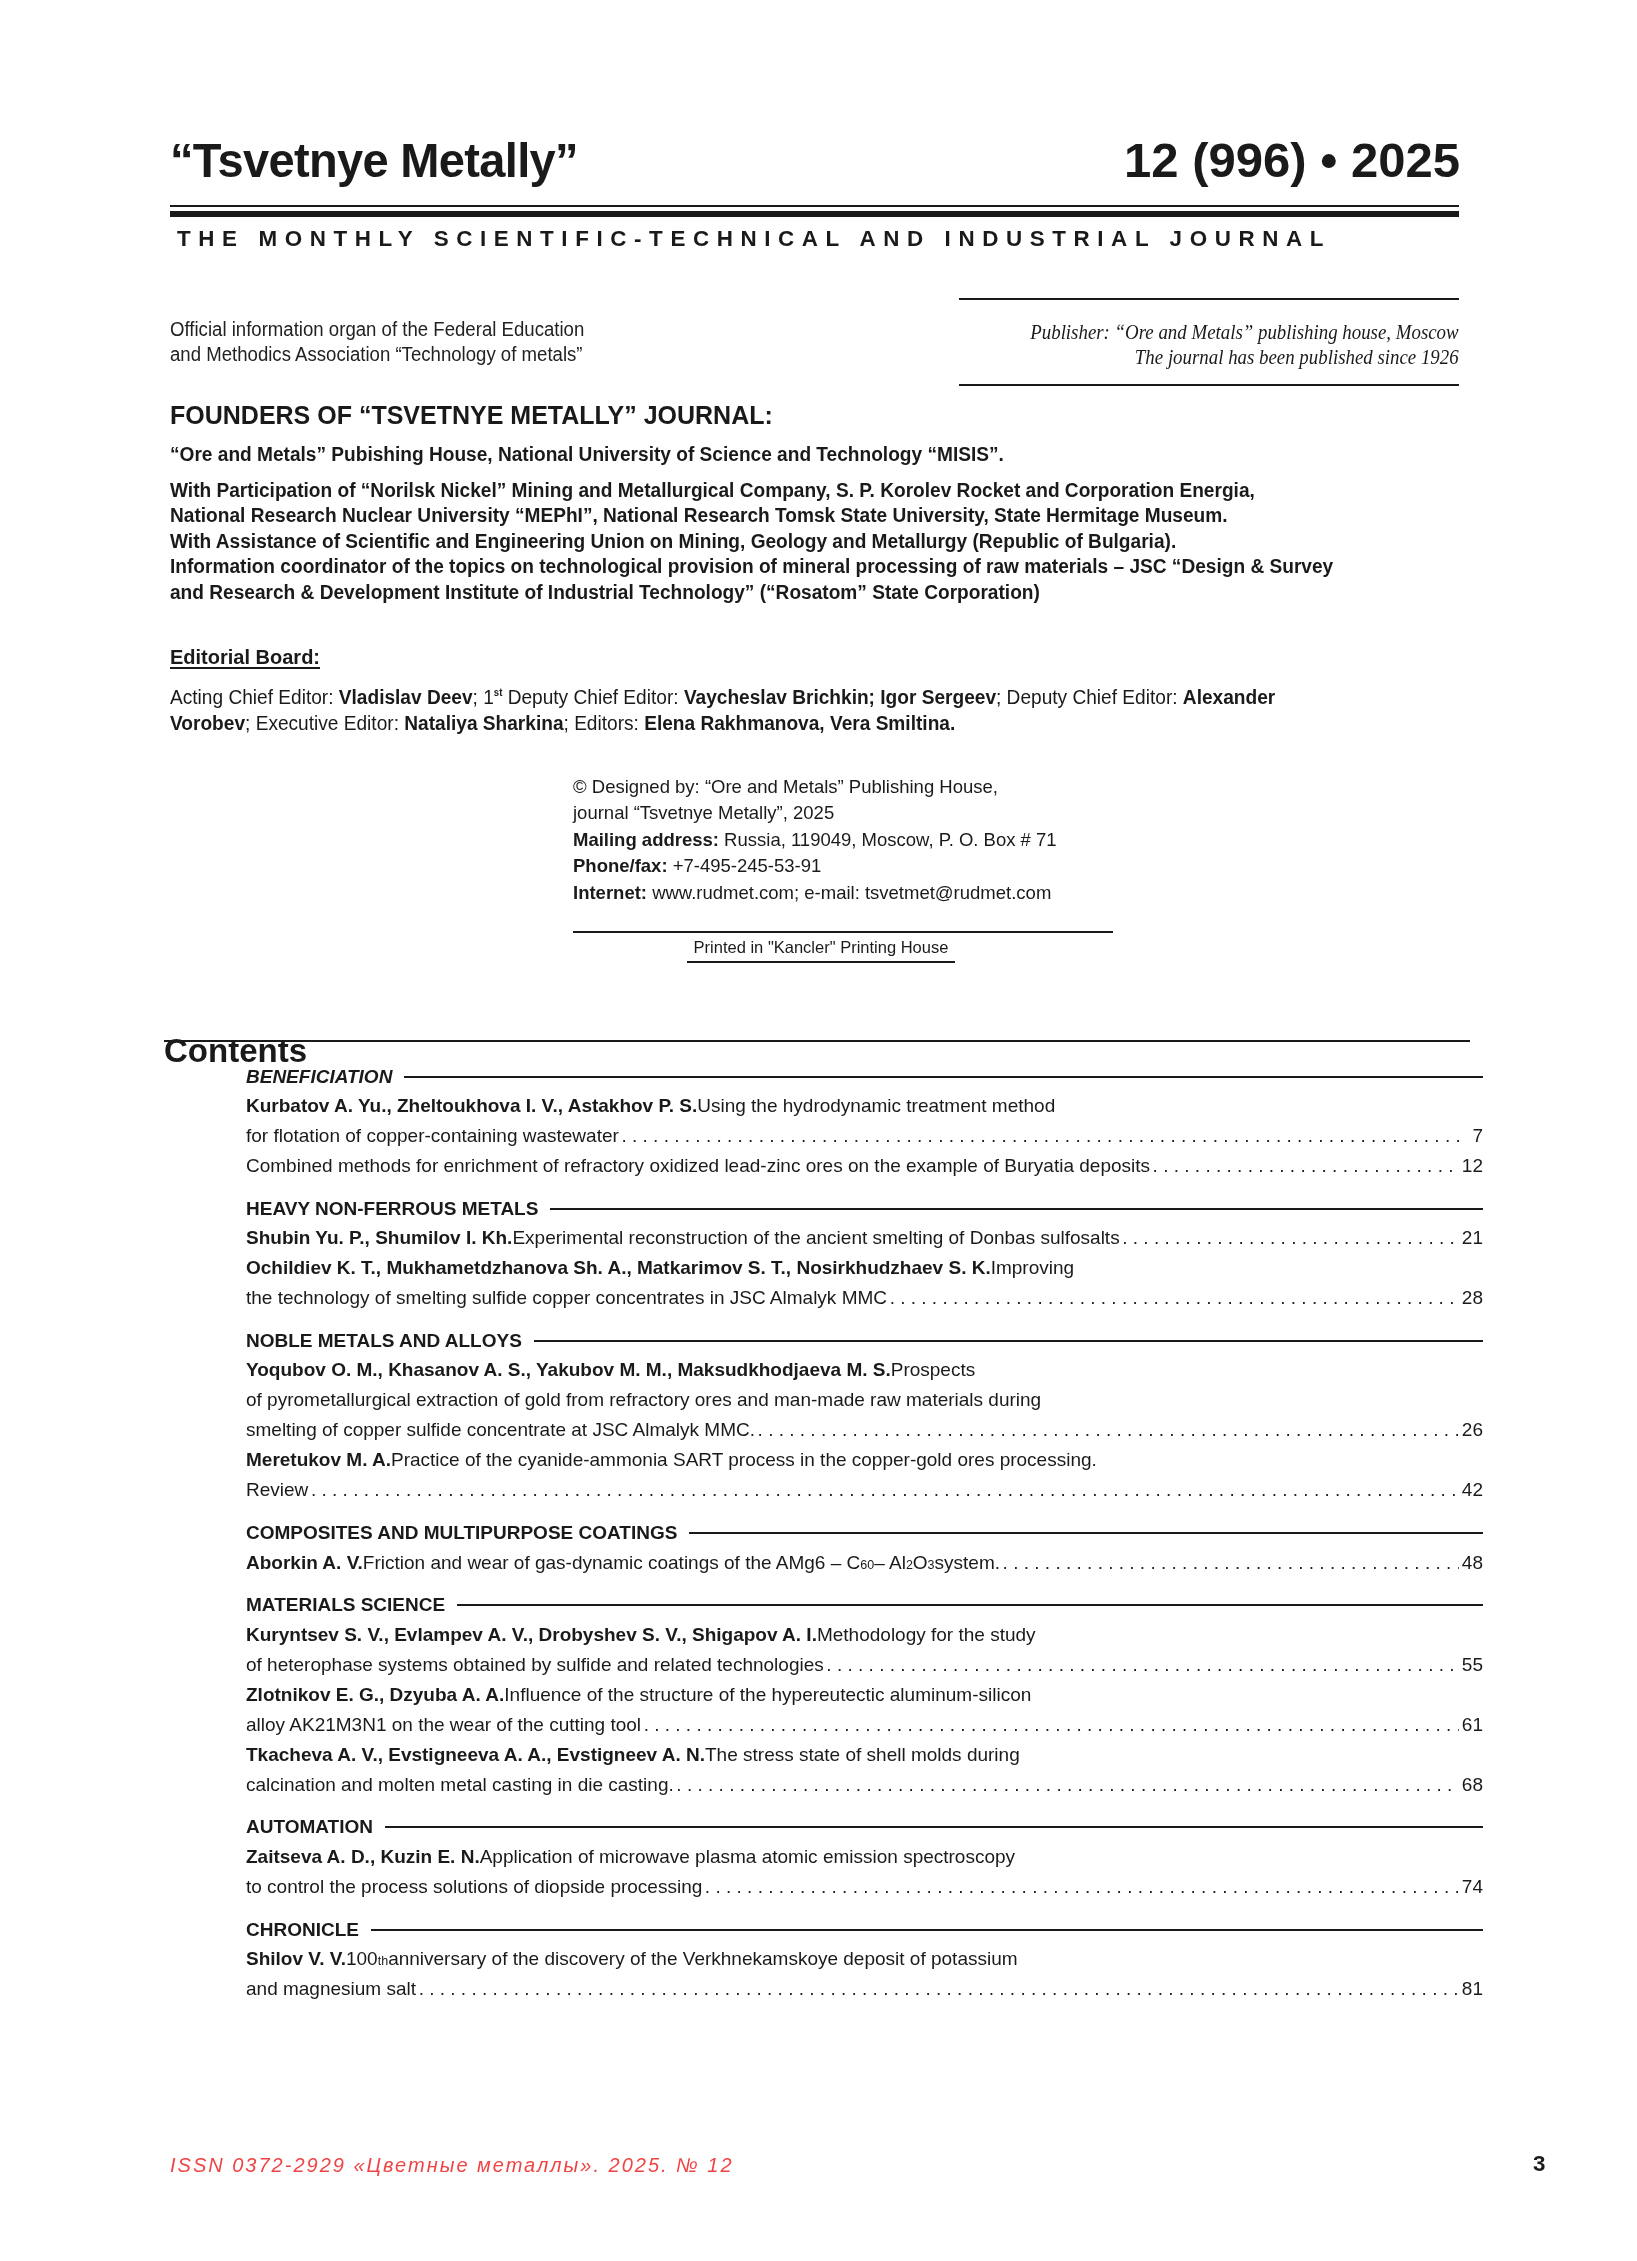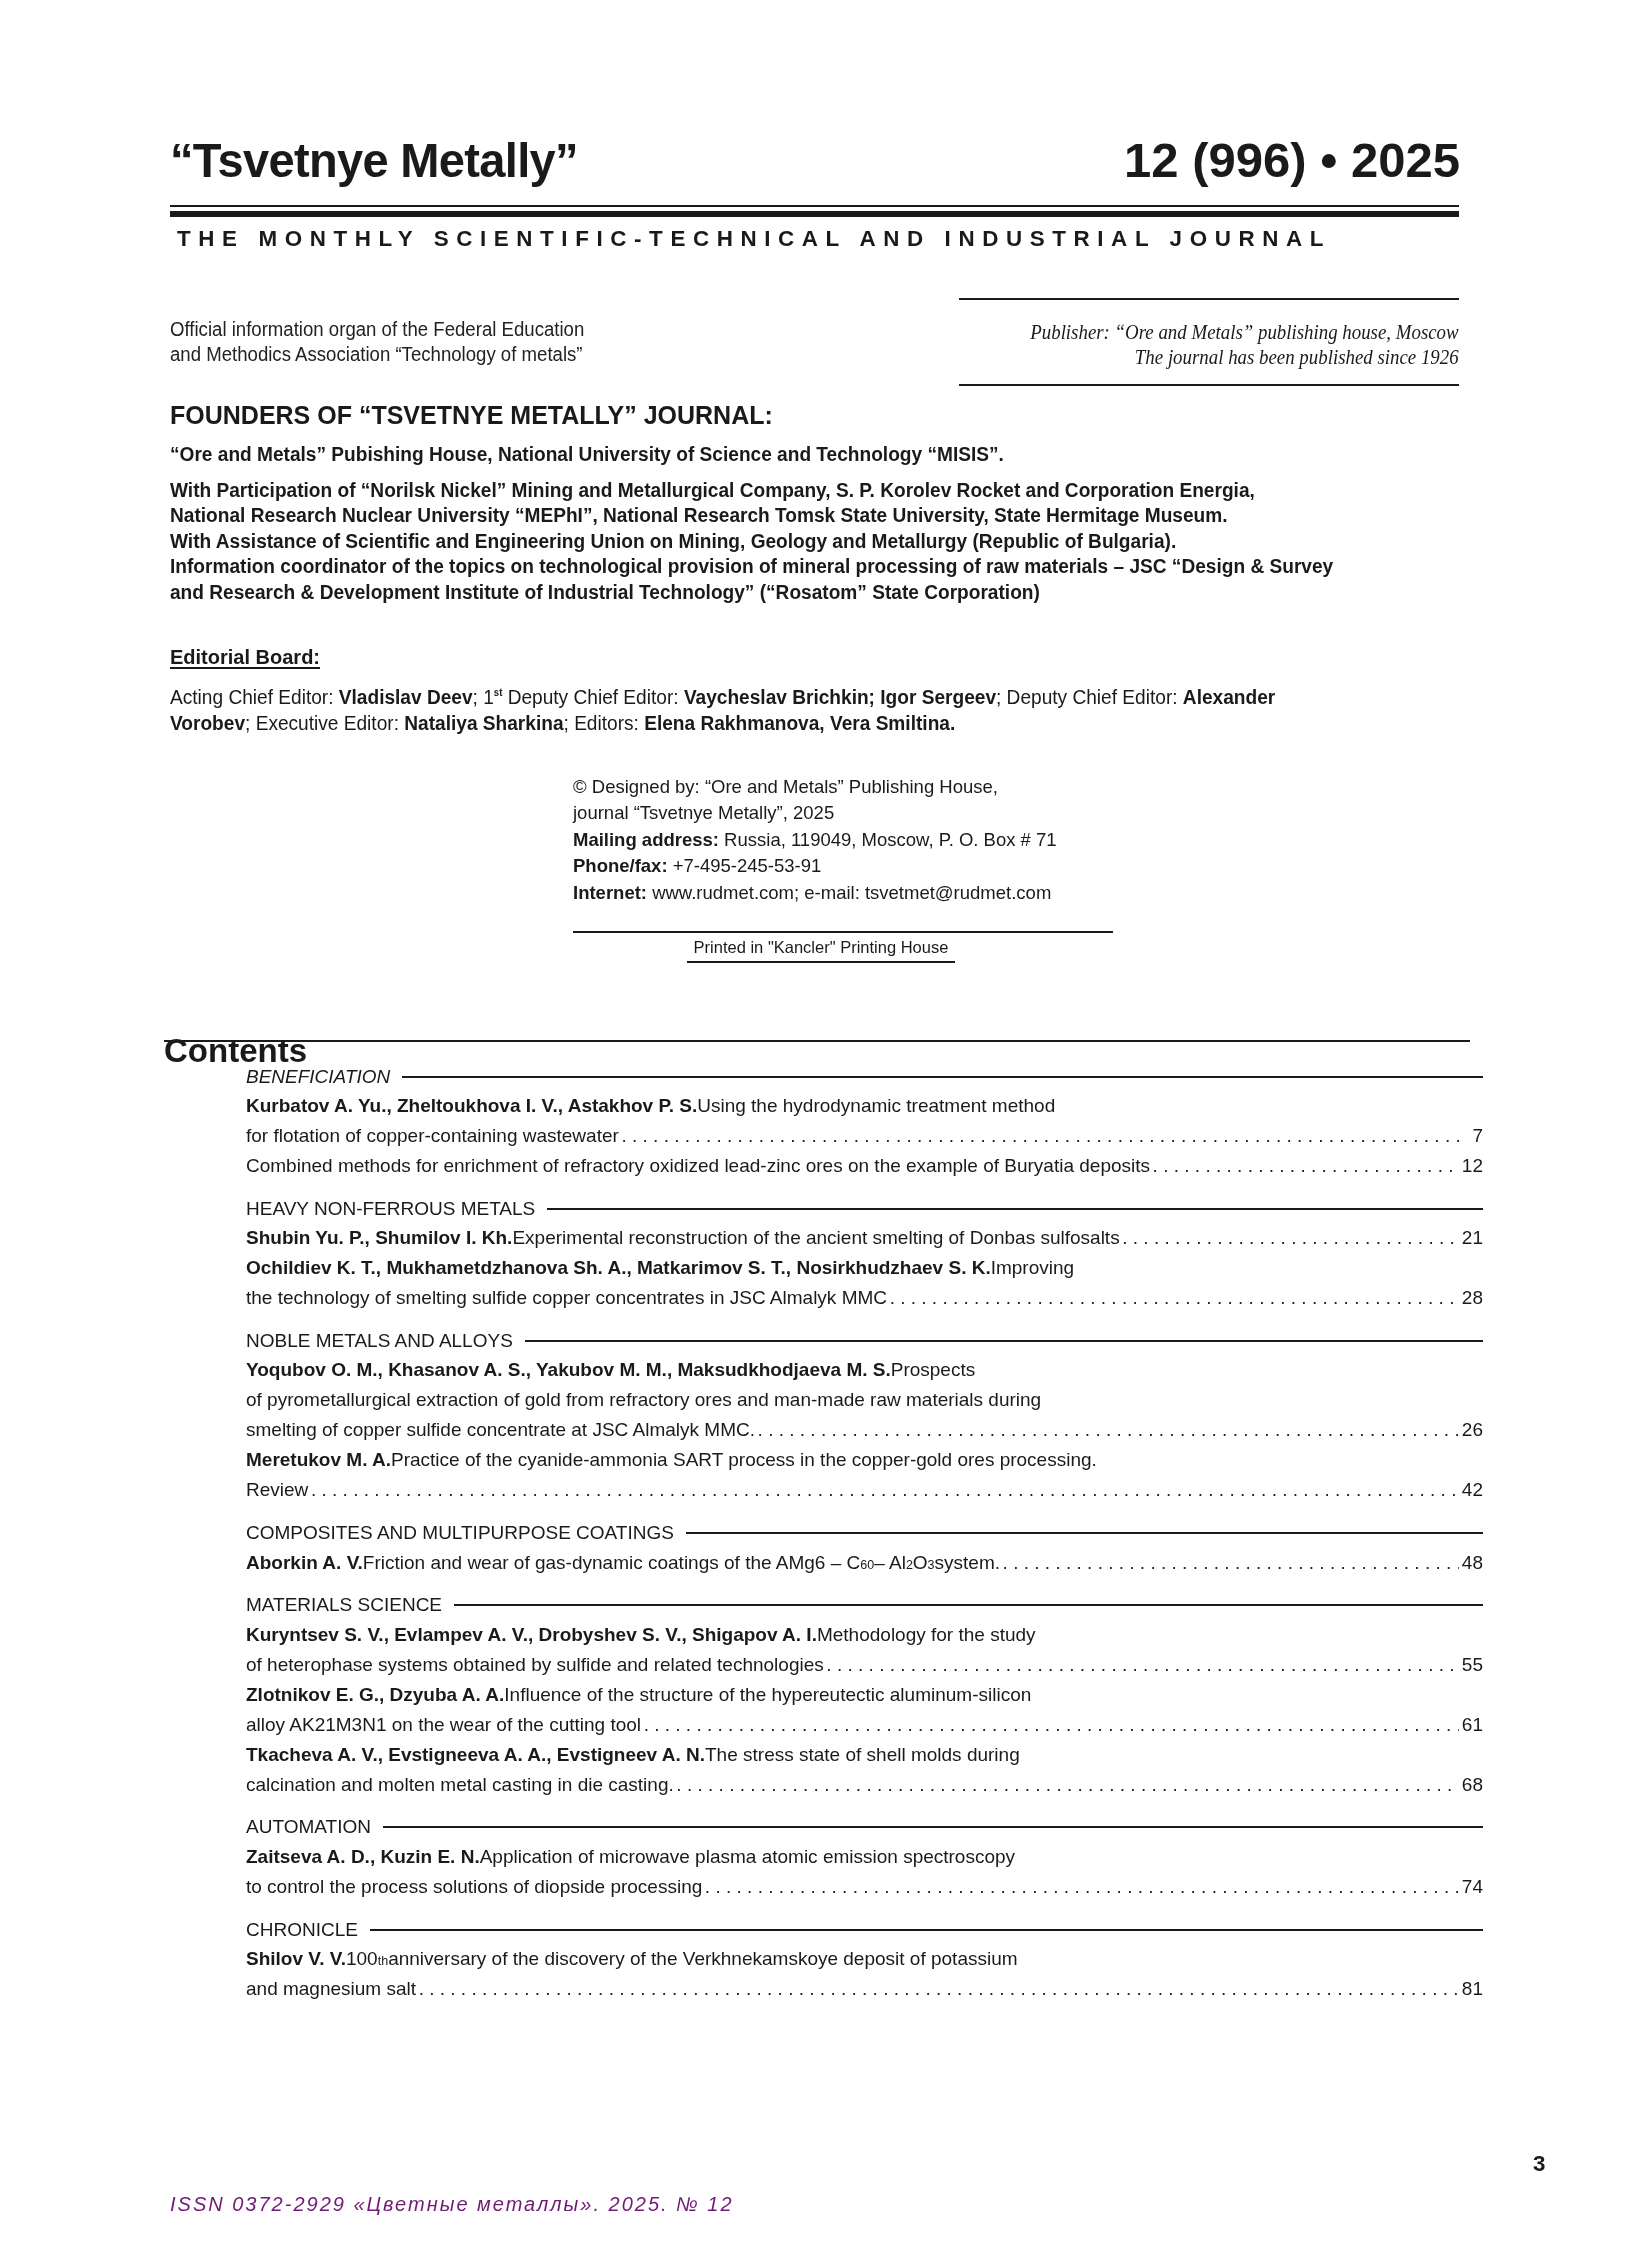--- a/index.html
+++ b/index.html
@@ -66,7 +66,7 @@
   .toc { left: 246px; top: 1062px; width: 1237px; font-size: 19px; }
   .toc-section { margin-bottom: 13.2px; }
   .toc-section-head {
-    display: flex; align-items: center; height: 29px; font-weight: normal; font-size: 19px;
+    display: flex; align-items: center; height: 29px; font-weight: bold; font-size: 19px;
   }
   .toc-section-head.italic .sec-label { font-style: italic; }
   .toc-section-head .sec-label { white-space: nowrap; padding-right: 12px; }

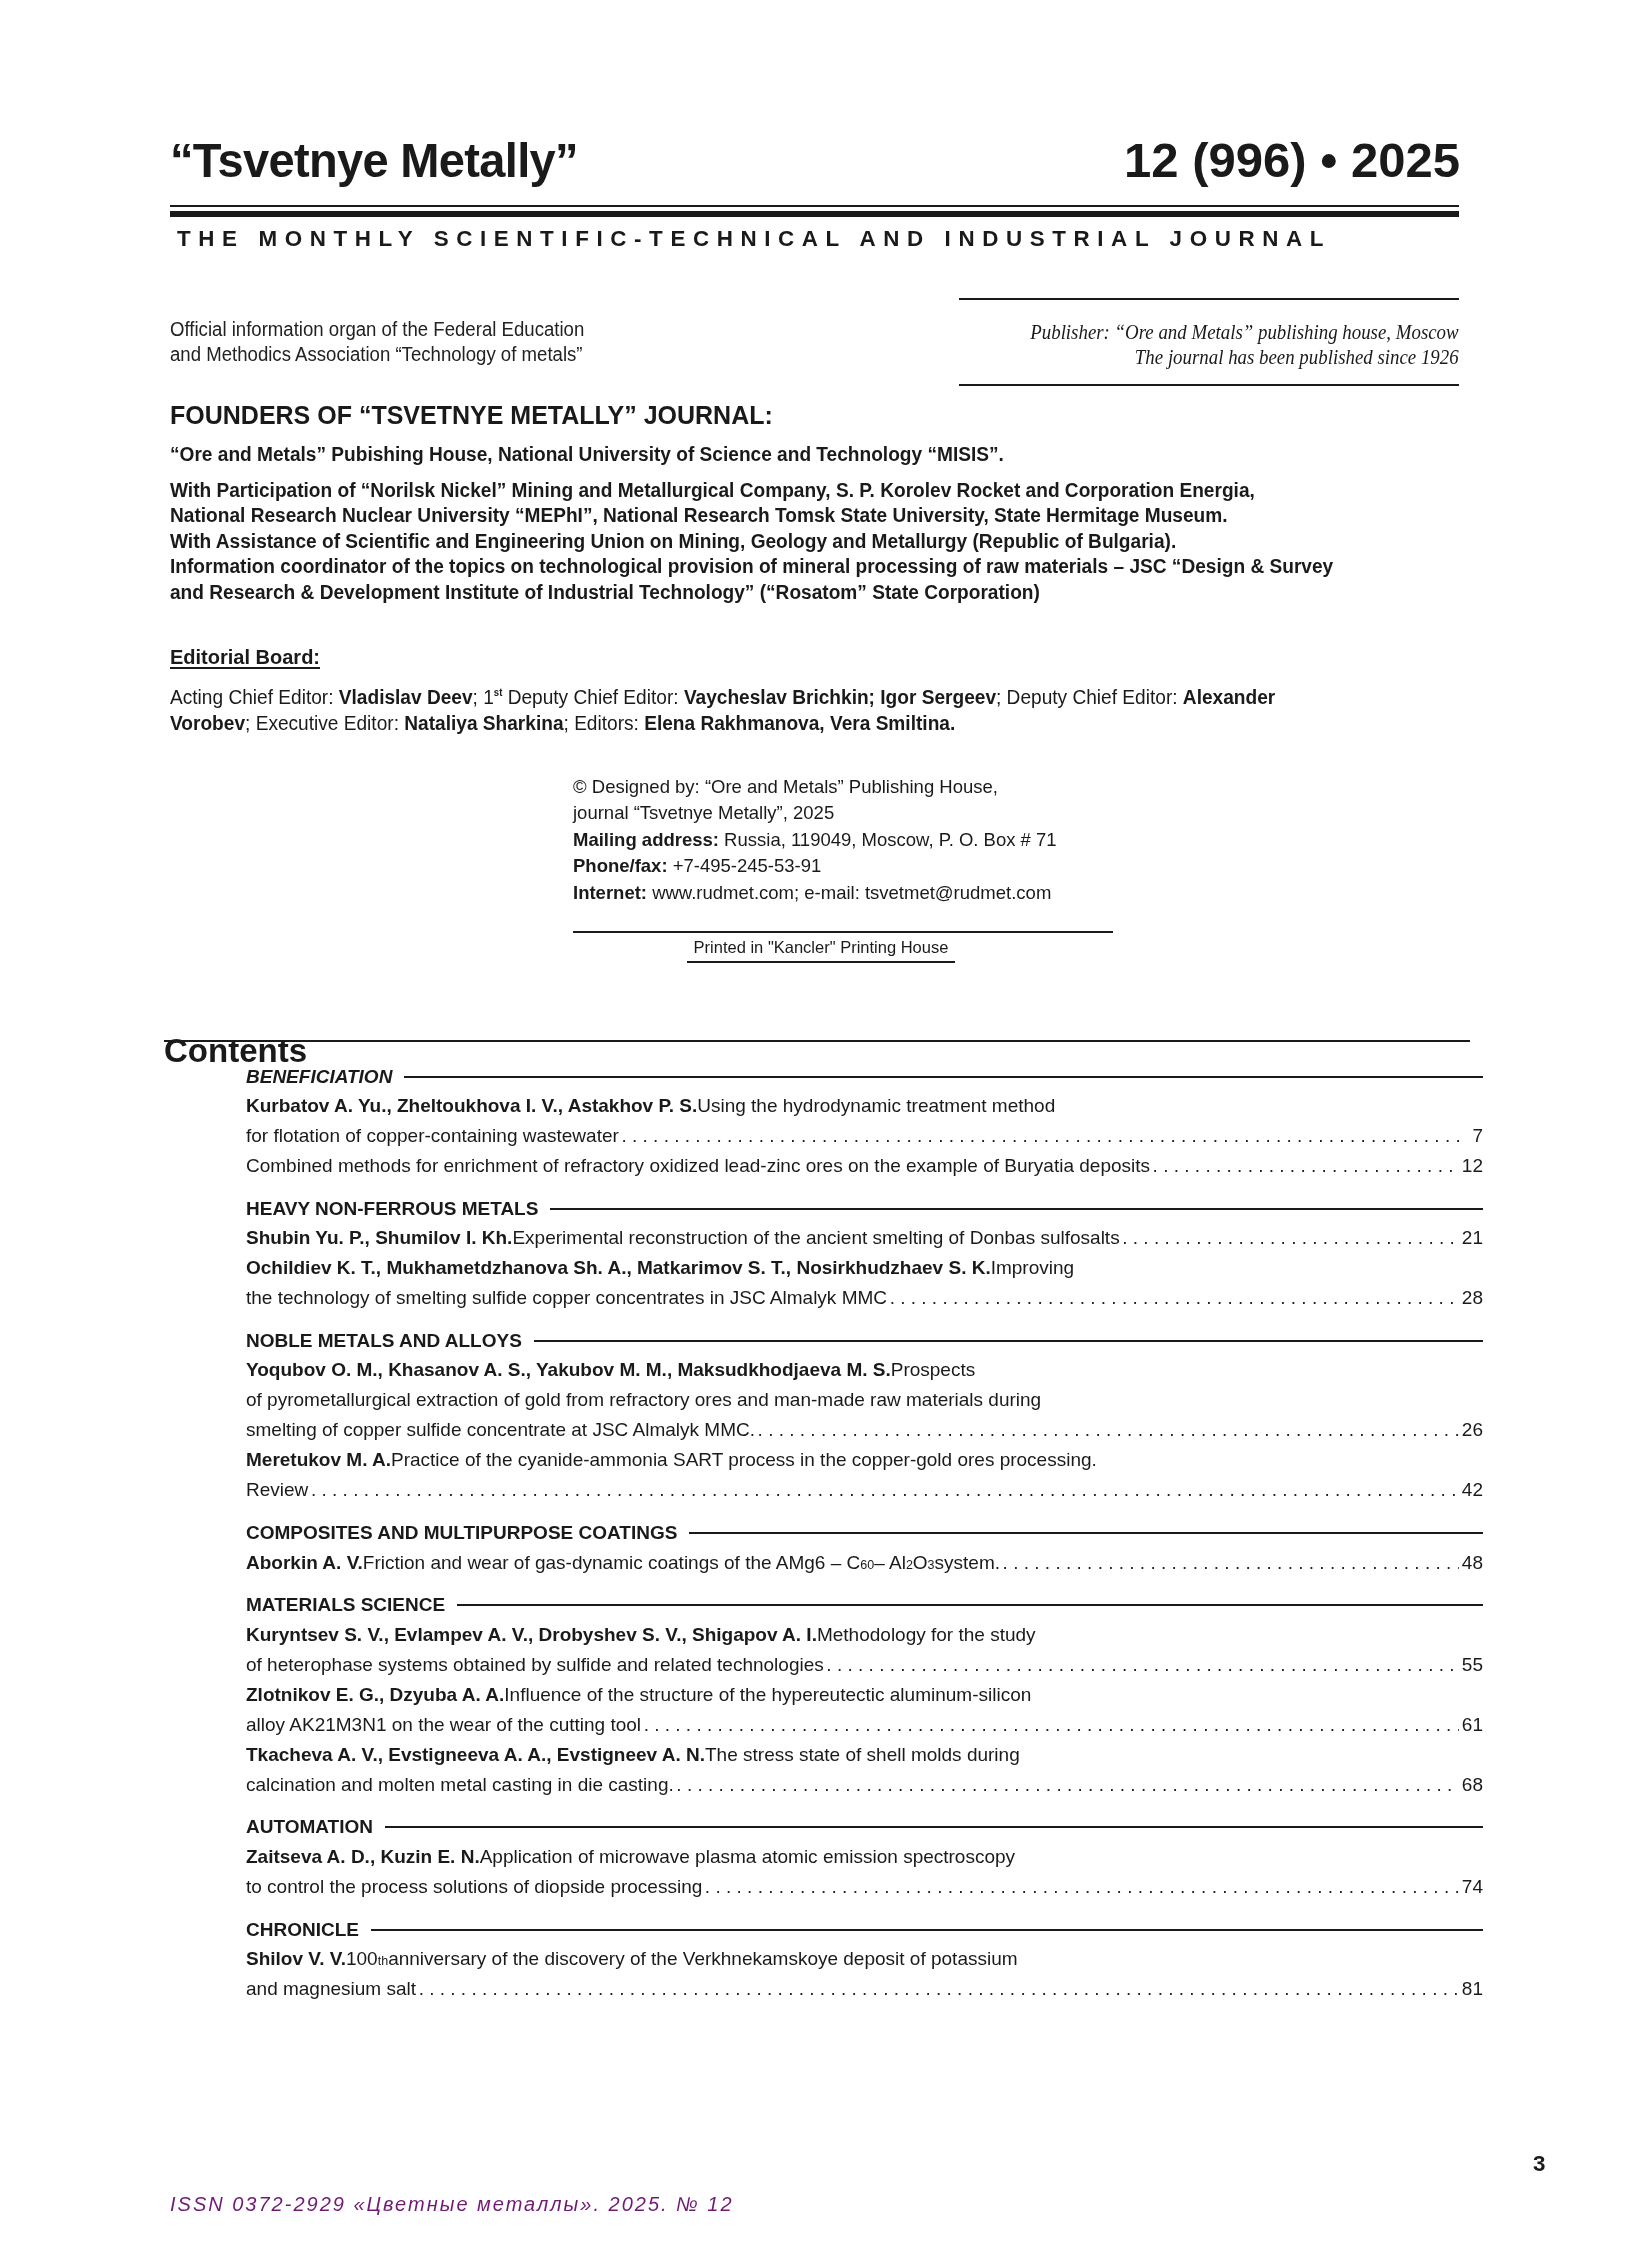--- a/index.html
+++ b/index.html
@@ -86,7 +86,7 @@
   .toc-line sub { font-size: 12.5px; vertical-align: -4px; line-height: 0; }
   .toc-line sup { font-size: 12.5px; vertical-align: 6.6px; line-height: 0; }
   .footer-issn {
-    left: 170px; top: 2154px; font-size: 20px; font-style: italic; letter-spacing: 2px; color: #701a75; white-space: nowrap; margin-top: 39px;
+    left: 170px; top: 2154px; font-size: 20px; font-style: italic; letter-spacing: 2px; color: #ef4444; white-space: nowrap;
   }
   .footer-page {
     left: 1533px; top: 2151px; font-size: 22.4px; font-weight: bold; white-space: nowrap;

